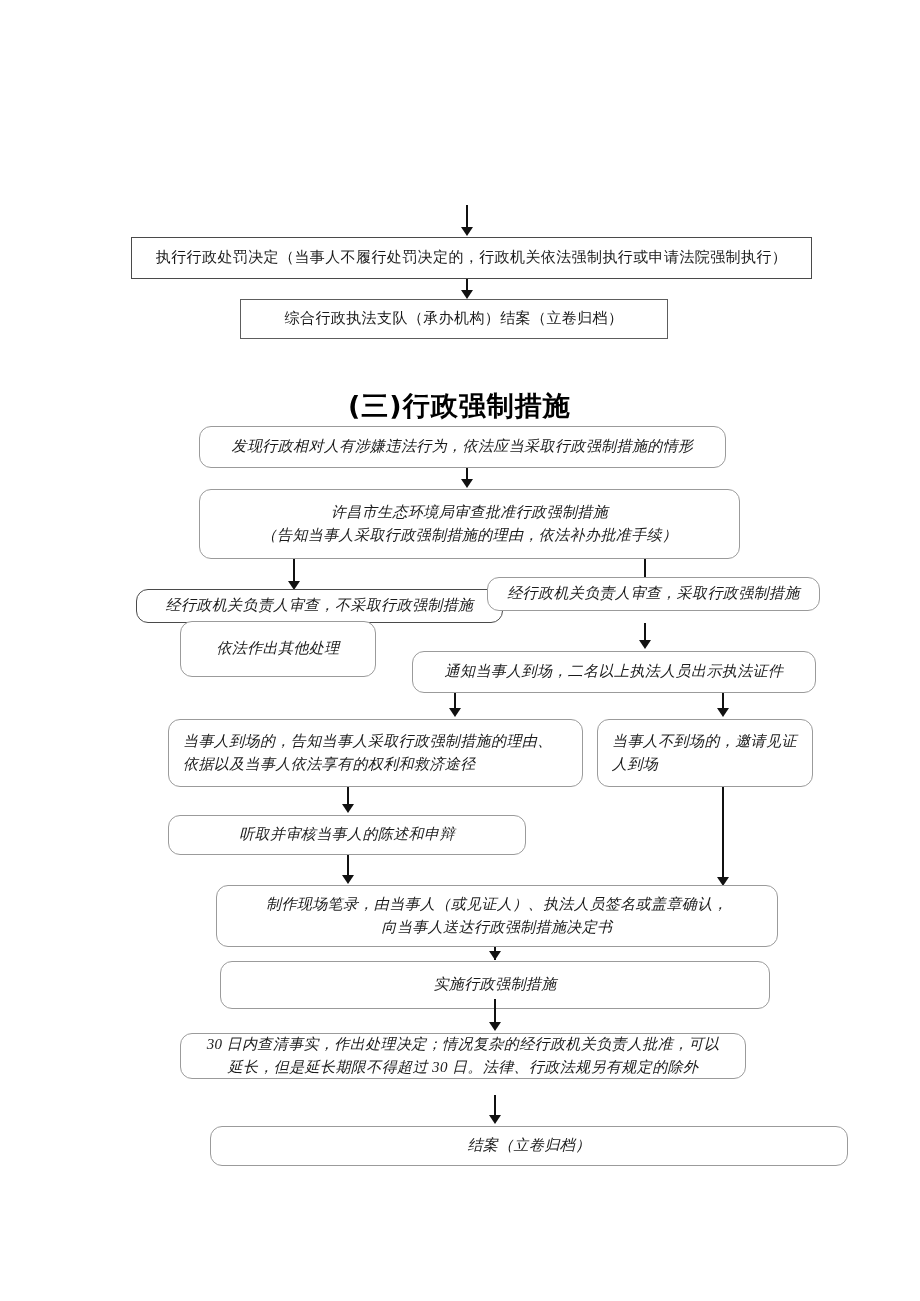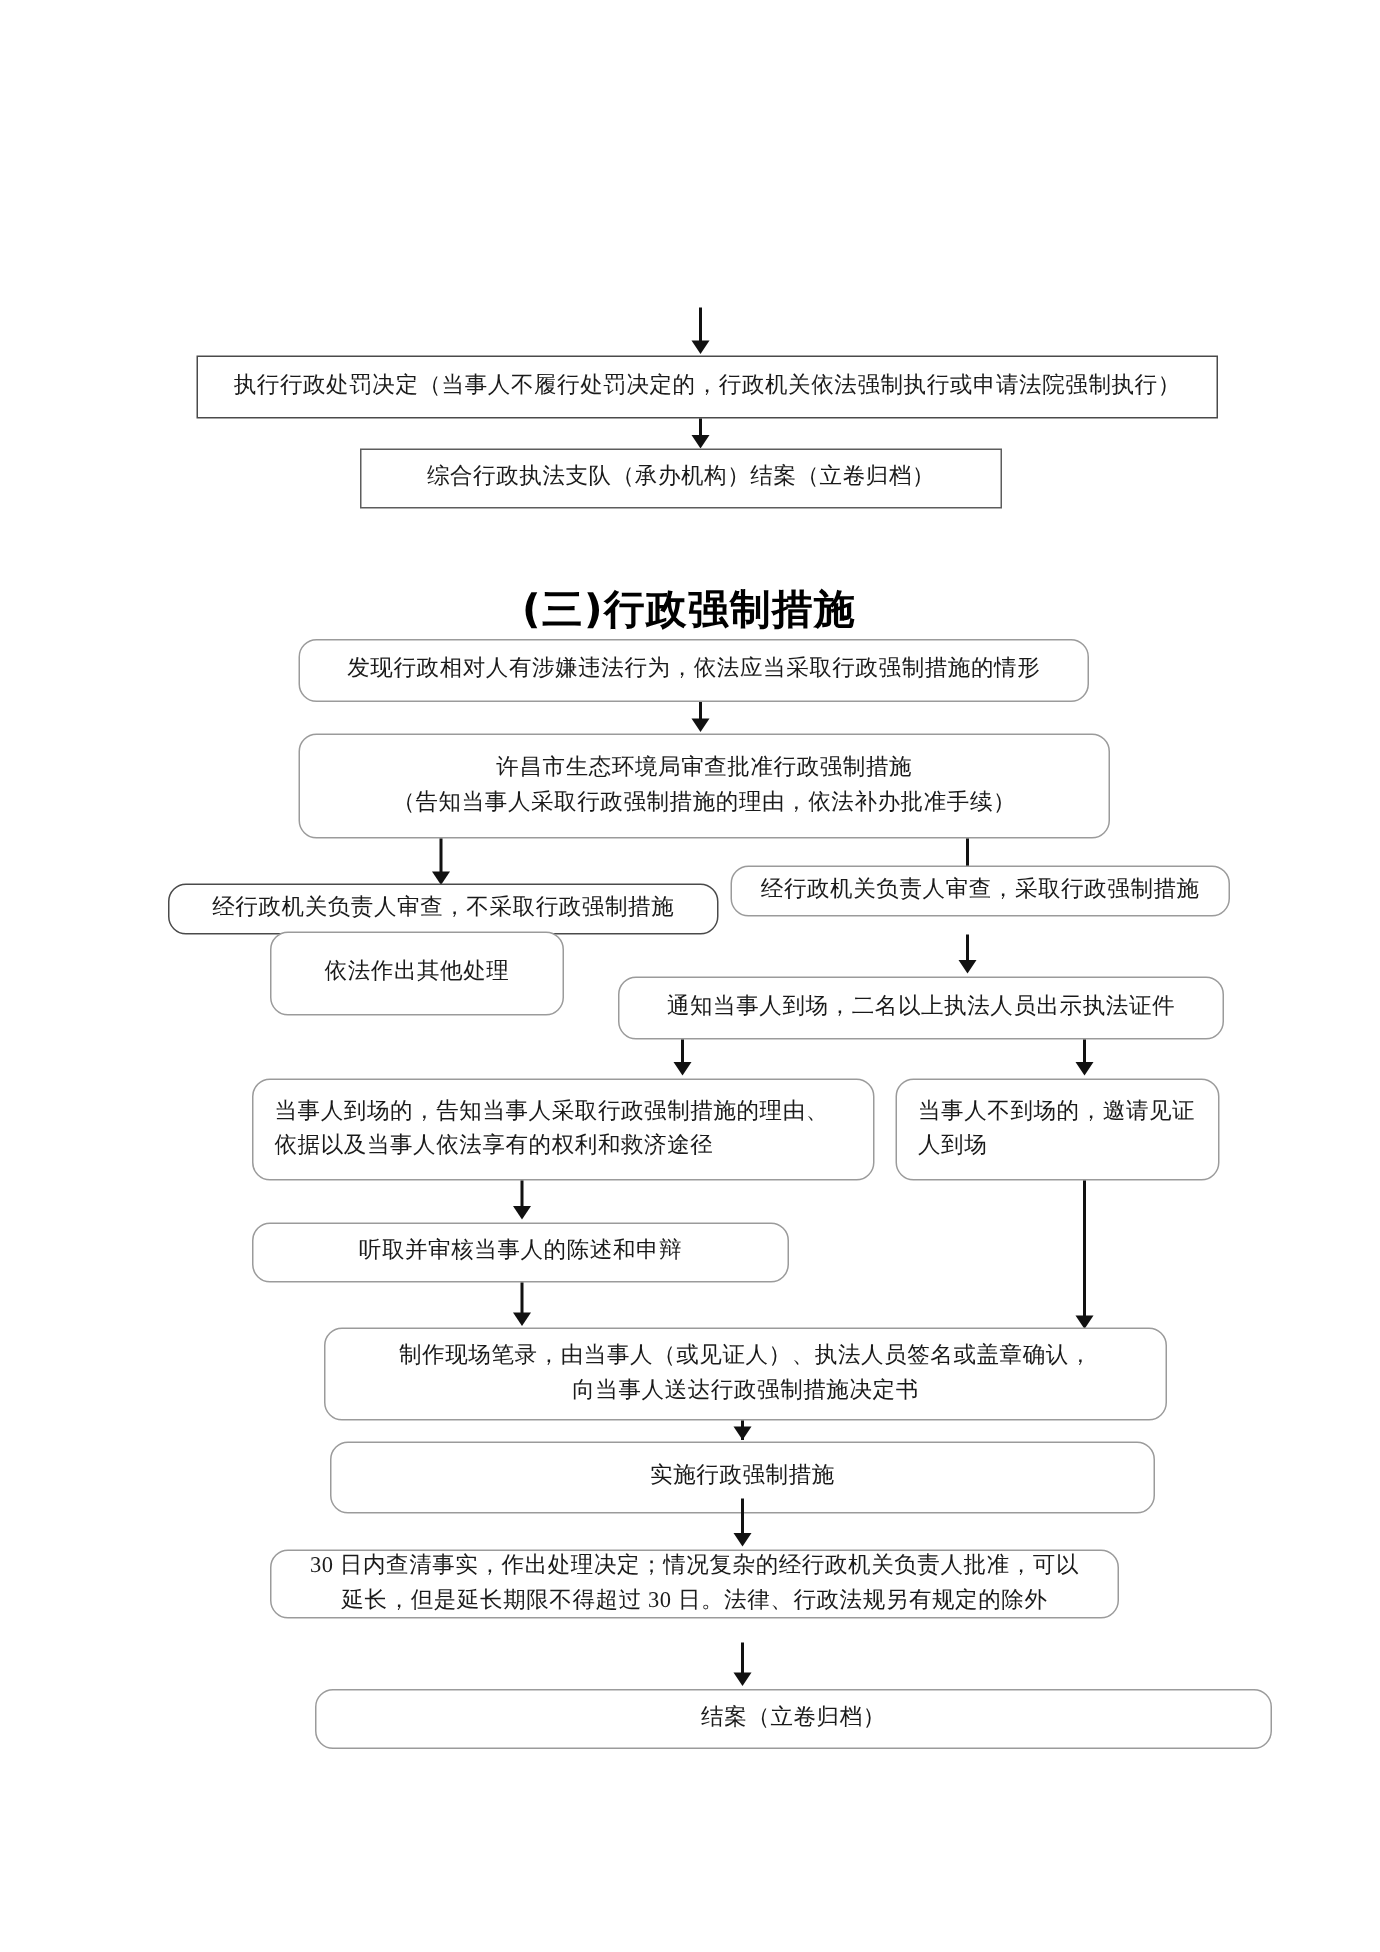--- a/index.html
+++ b/index.html
@@ -32,7 +32,7 @@
     letter-spacing: 0.4px;
     padding: 4px 10px;
   }
-  .node.round   { border-radius: 12px; }
+  .node.round   { border-radius: 12px; font-style: italic; }
   .node.sharp   { border-radius: 0; }
   .node.dark    { border-color: #4a4a4a; border-width: 1.7px; }
   .node.darker  { border-color: #5d5d5d; }

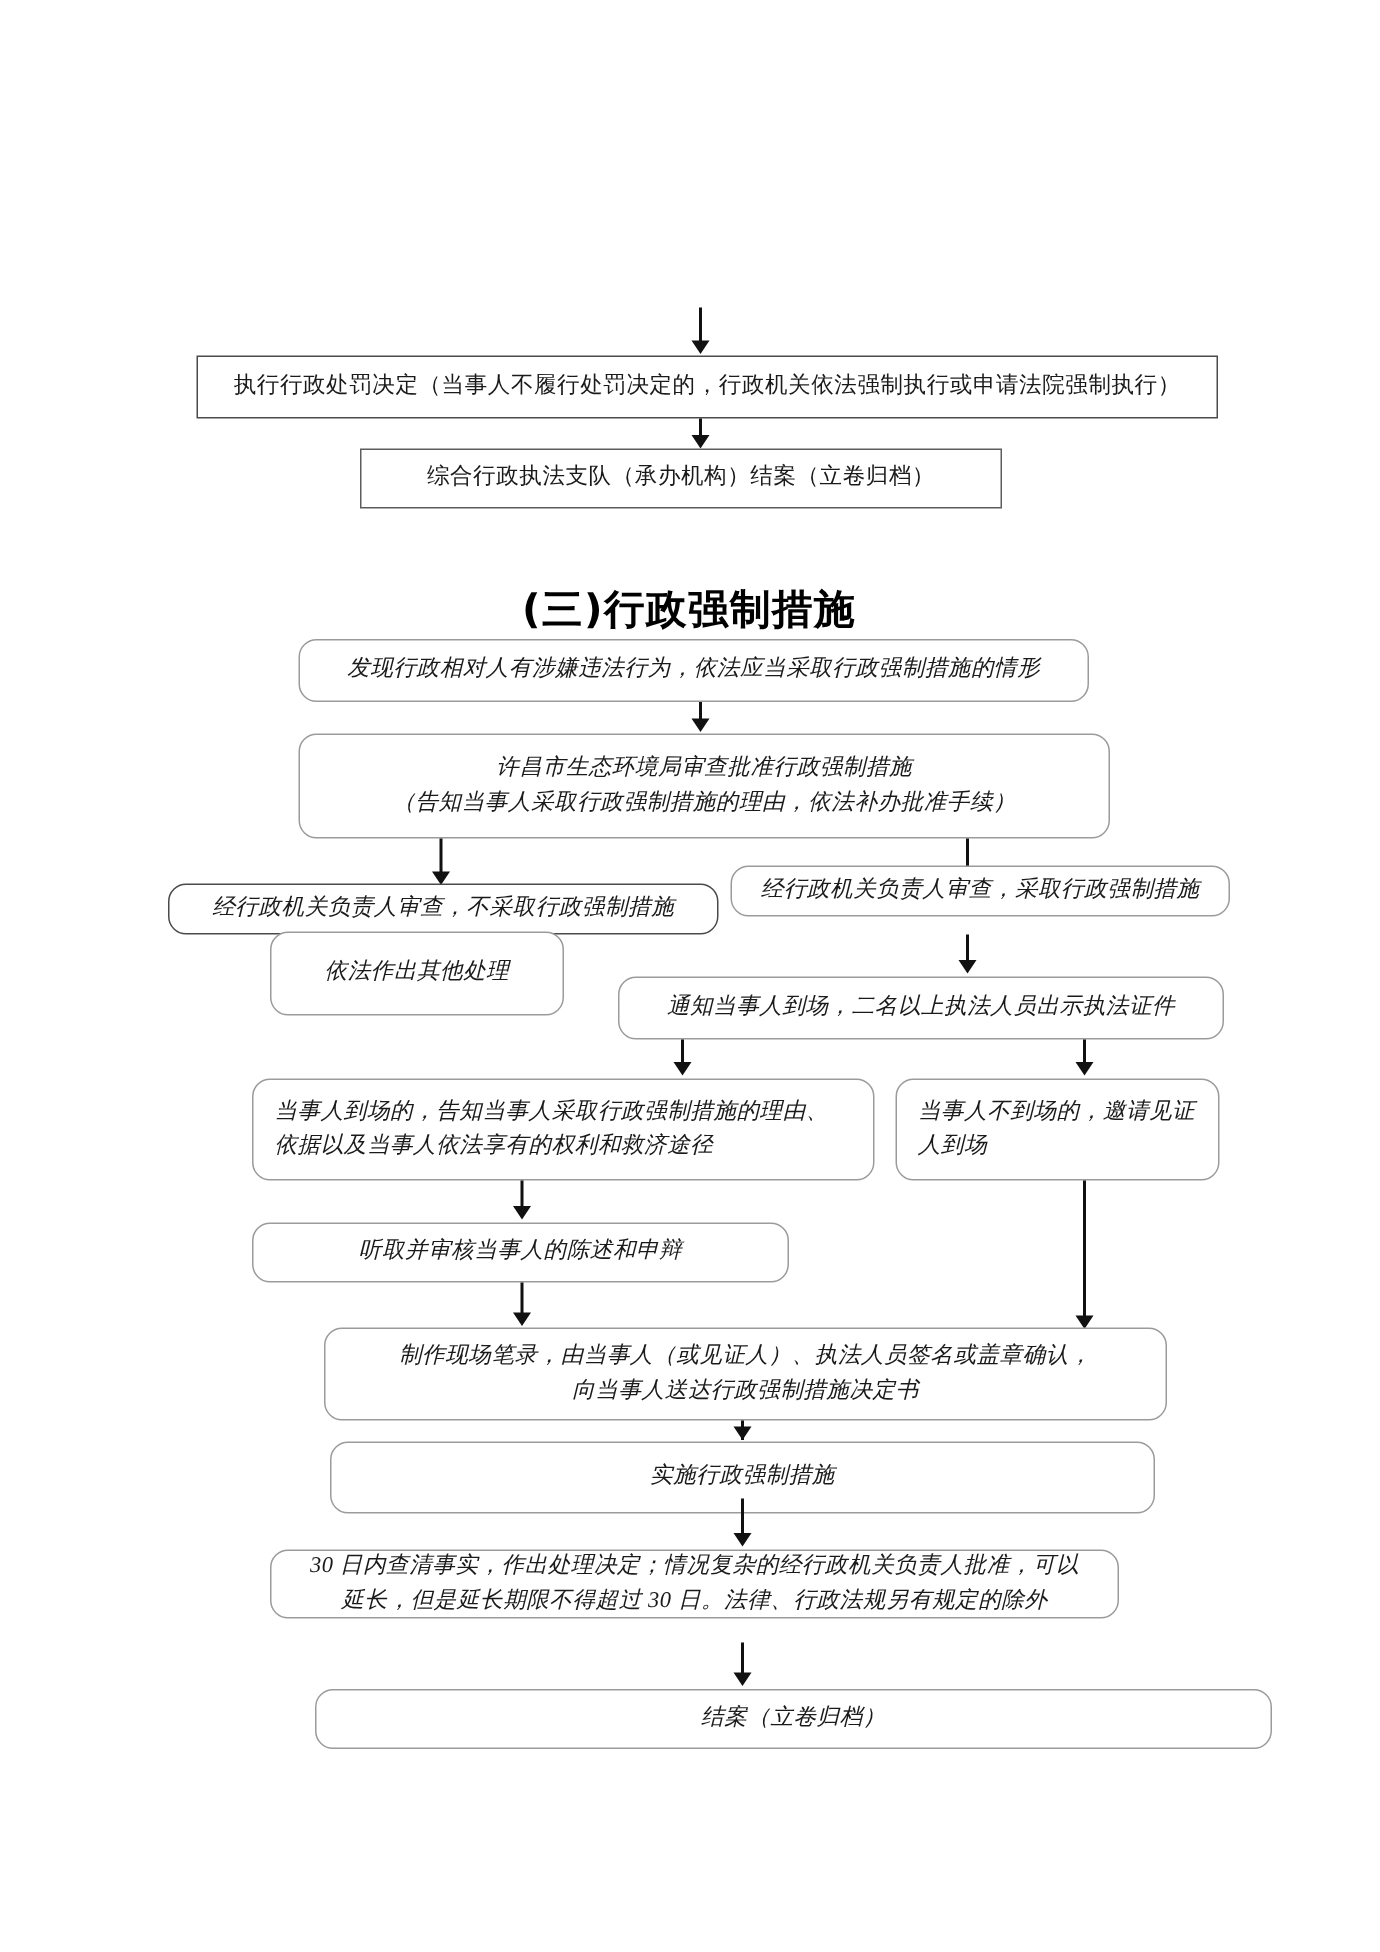--- a/index.html
+++ b/index.html
@@ -107,7 +107,7 @@
   <div class="vline" style="left:644px; top:559px; height:24px;"></div>
   <div class="arrowhead" style="left:639px; top:581px;"></div>
 
-  <div class="node round dark" style="left:112px; top:589px; width:367px; height:34px;">
+  <div class="node round dark" style="left:136px; top:589px; width:367px; height:34px;">
     <span class="txt">经行政机关负责人审查，不采取行政强制措施</span>
   </div>
 

